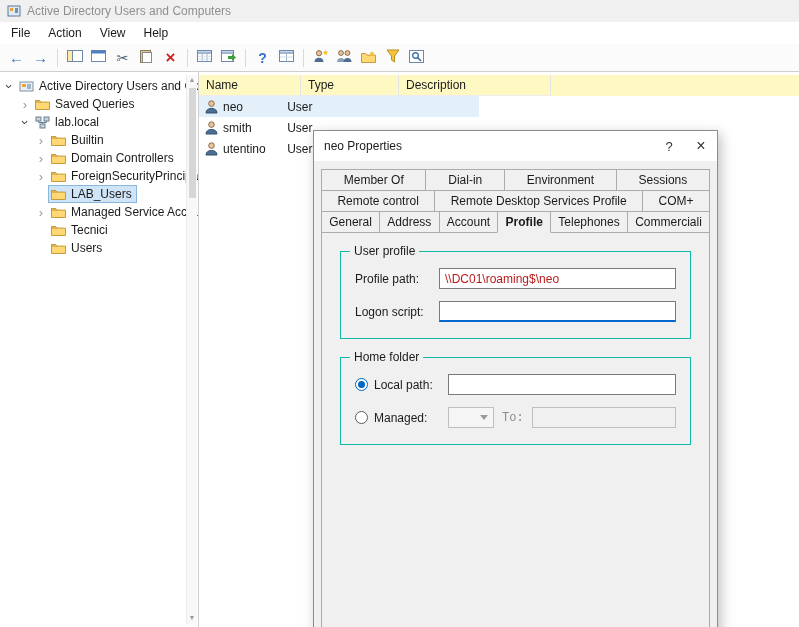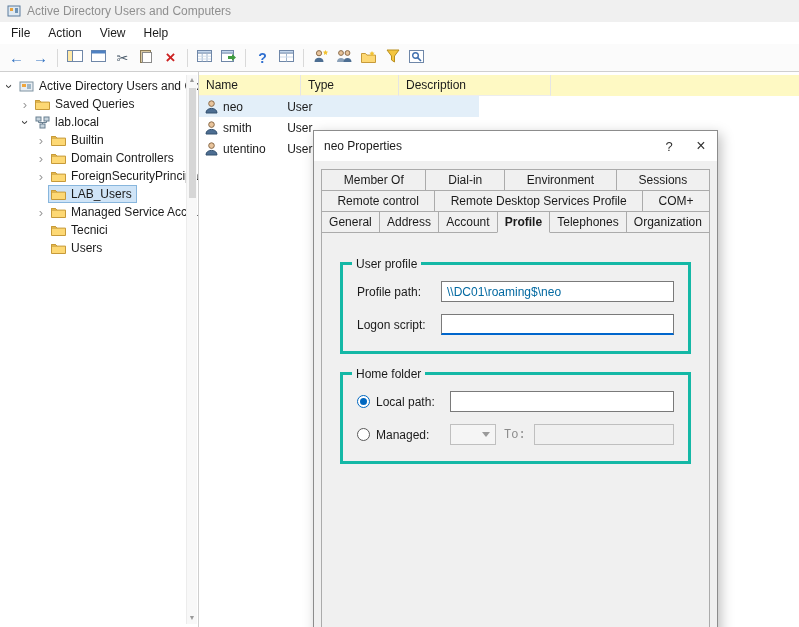--- a/index.html
+++ b/index.html
@@ -446,7 +446,7 @@
       <div class="tab">Account</div>
       <div class="tab active">Profile</div>
       <div class="tab">Telephones</div>
-      <div class="tab">Organization</div>
+      <div class="tab">Commerciali</div>
     </div>
   </div>
 

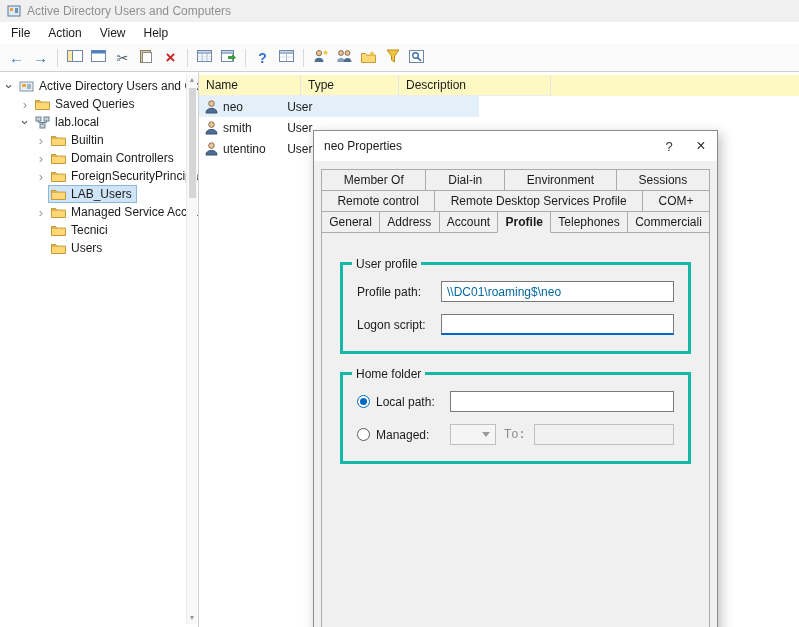--- a/index.html
+++ b/index.html
@@ -79,7 +79,7 @@
   .tab-page { margin:-1px 7px 0; border:1px solid #ababab; background:#f0f0f0;
     height:470px; padding:14px 18px 0; position:relative; }
 
-  .group { position:relative; border:3px solid #14b8a6; padding:16px 14px 4px; margin-bottom:18px; margin-top:15px; }
+  .group { position:relative; border:1px solid #14b8a6; padding:16px 14px 4px; margin-bottom:18px; margin-top:4px; }
   .group-label { position:absolute; top:-8px; left:9px; background:#f0f0f0; padding:0 4px; }
 
   .frow { display:flex; align-items:center; margin-bottom:12px; }

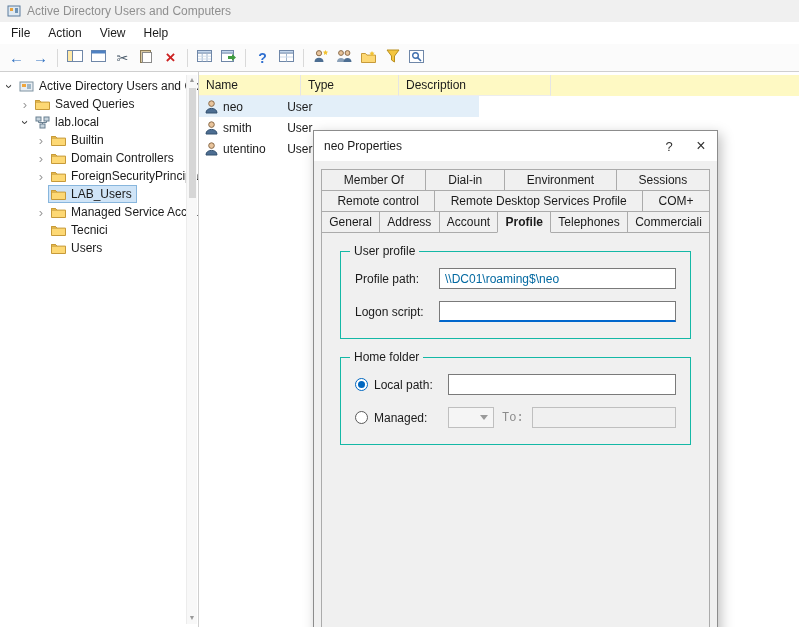--- a/index.html
+++ b/index.html
@@ -85,7 +85,7 @@
   .frow { display:flex; align-items:center; margin-bottom:12px; }
   .flabel { width:84px; flex-shrink:0; }
   .txt { flex:1; height:21px; border:1px solid #7a7a7a; background:#fff; padding:0 5px;
-    font:12px "Liberation Sans","DejaVu Sans",sans-serif; color:#0369a1; min-width:0; }
+    font:12px "Liberation Sans","DejaVu Sans",sans-serif; color:#b91c1c; min-width:0; }
   .txt.focused { border-bottom:2px solid #0066cc; }
   .txt.disabled { background:#f0f0f0; border-color:#bfbfbf; }
 

